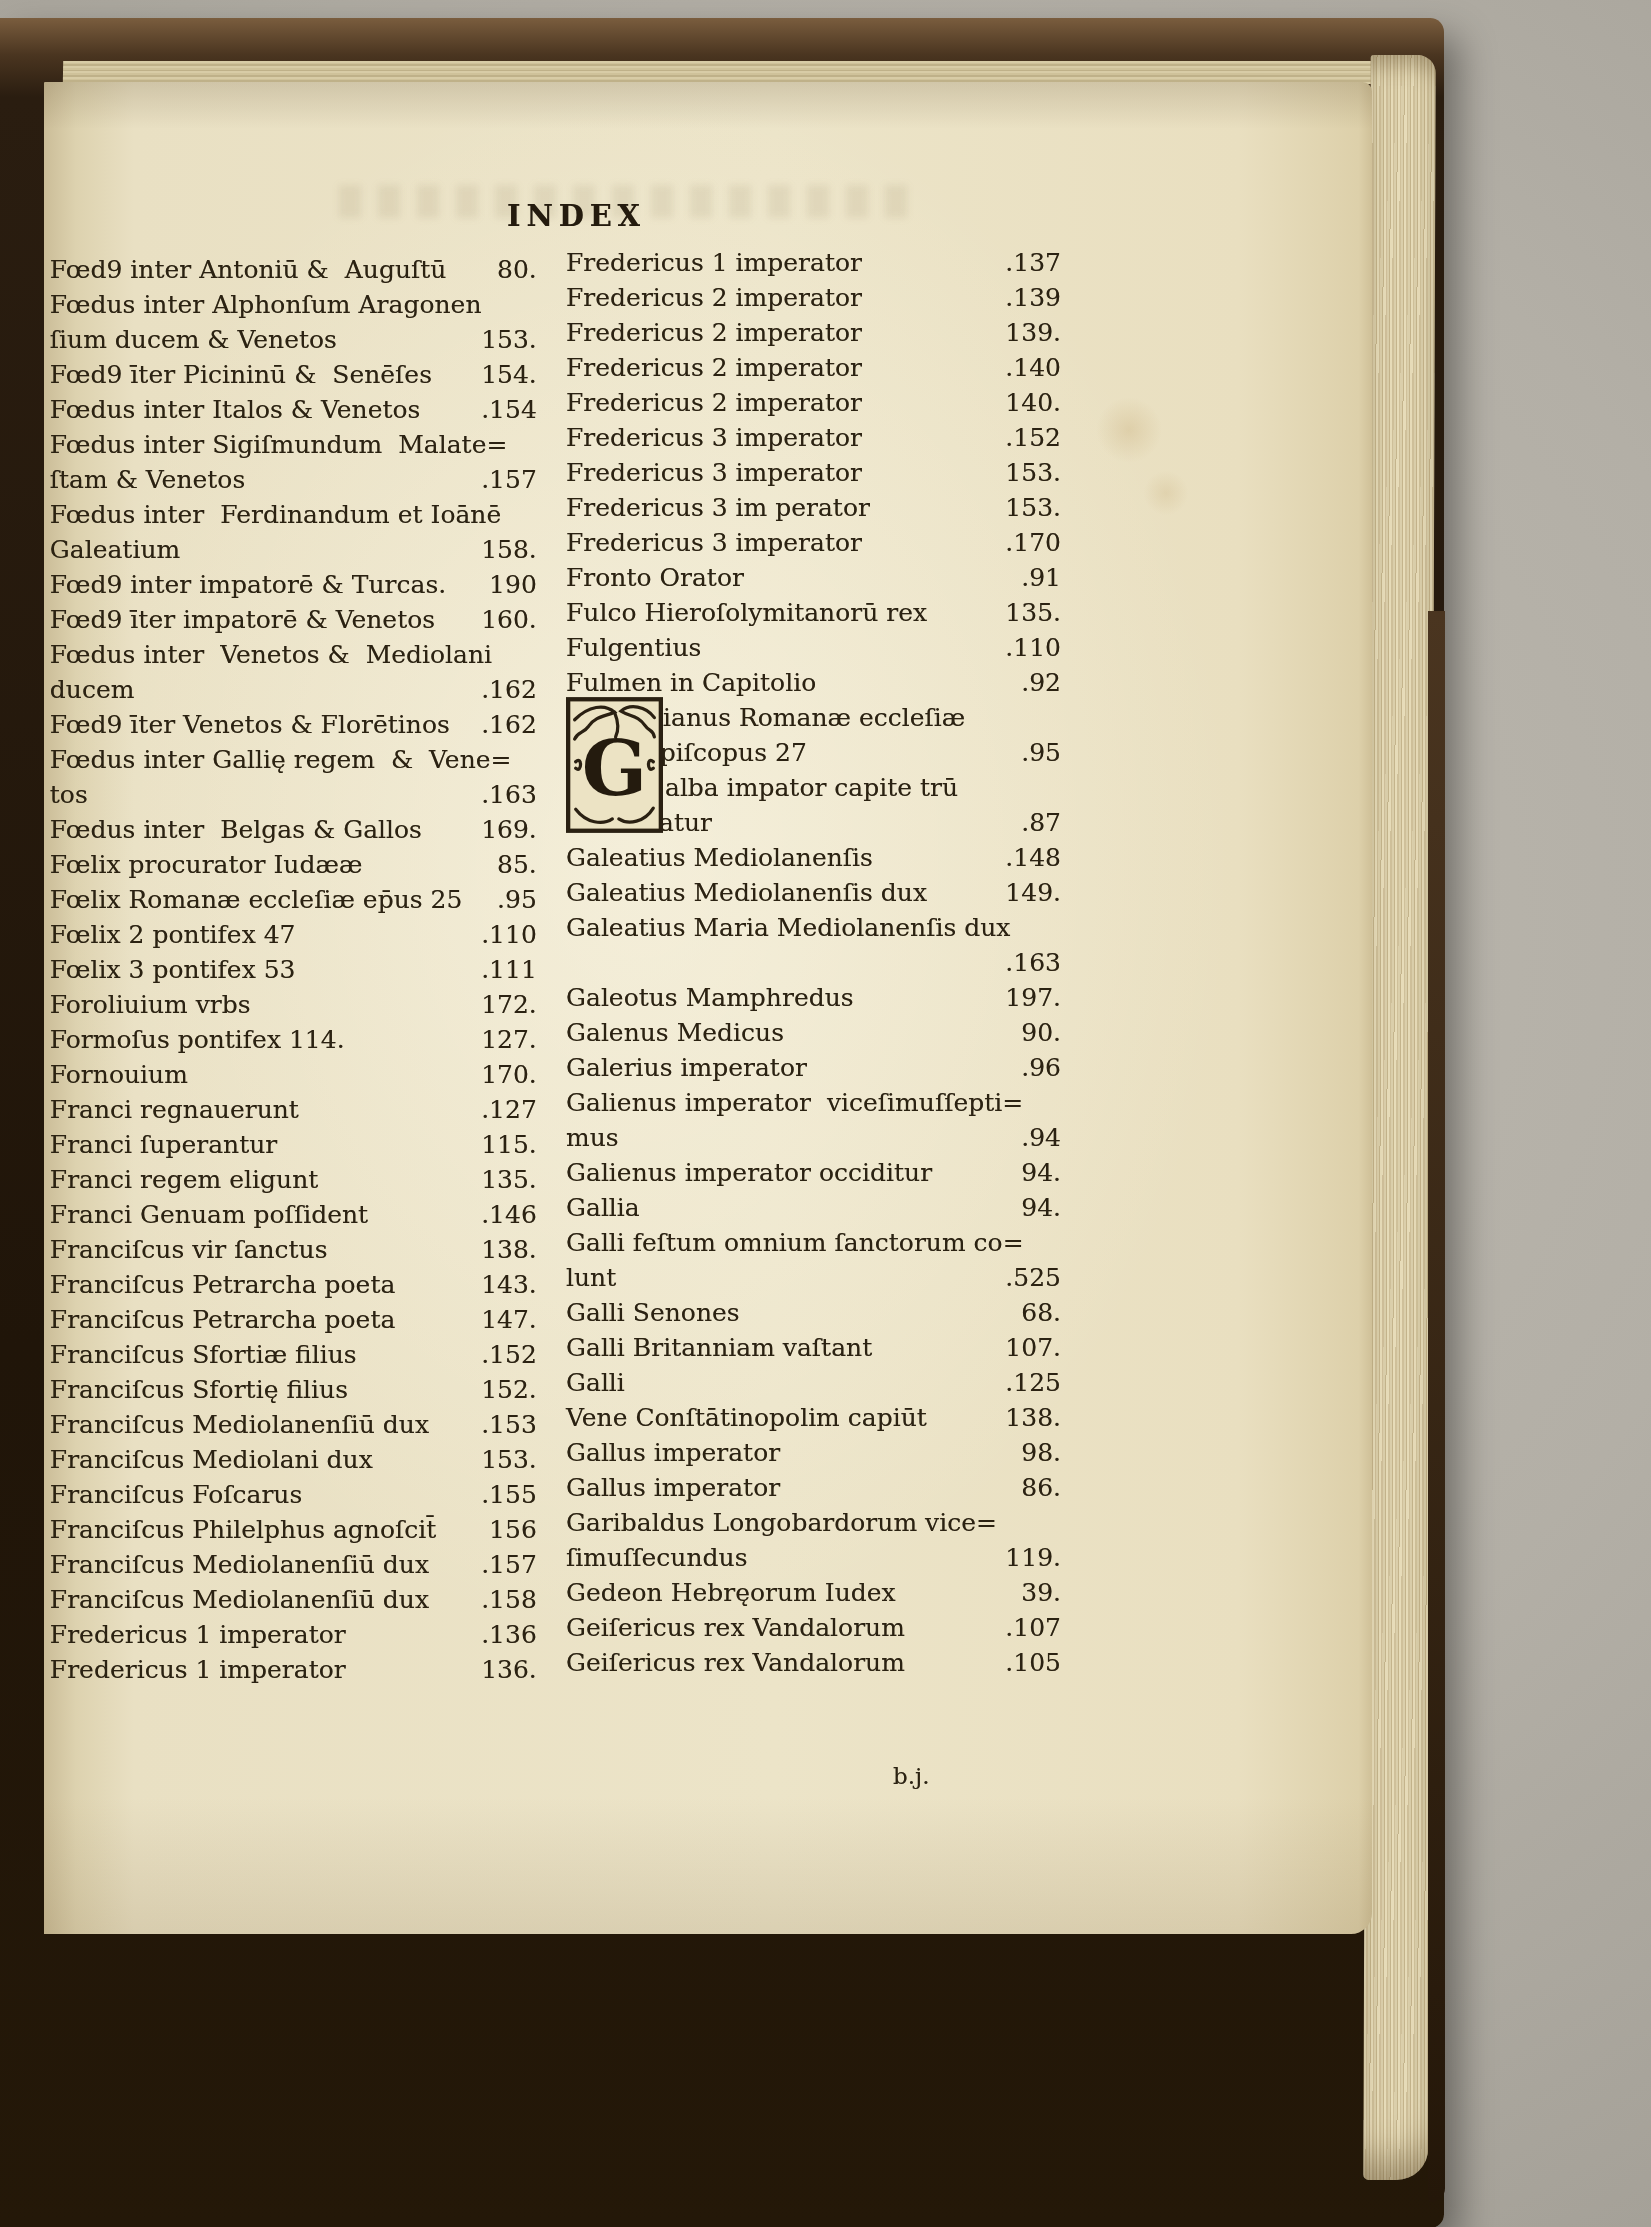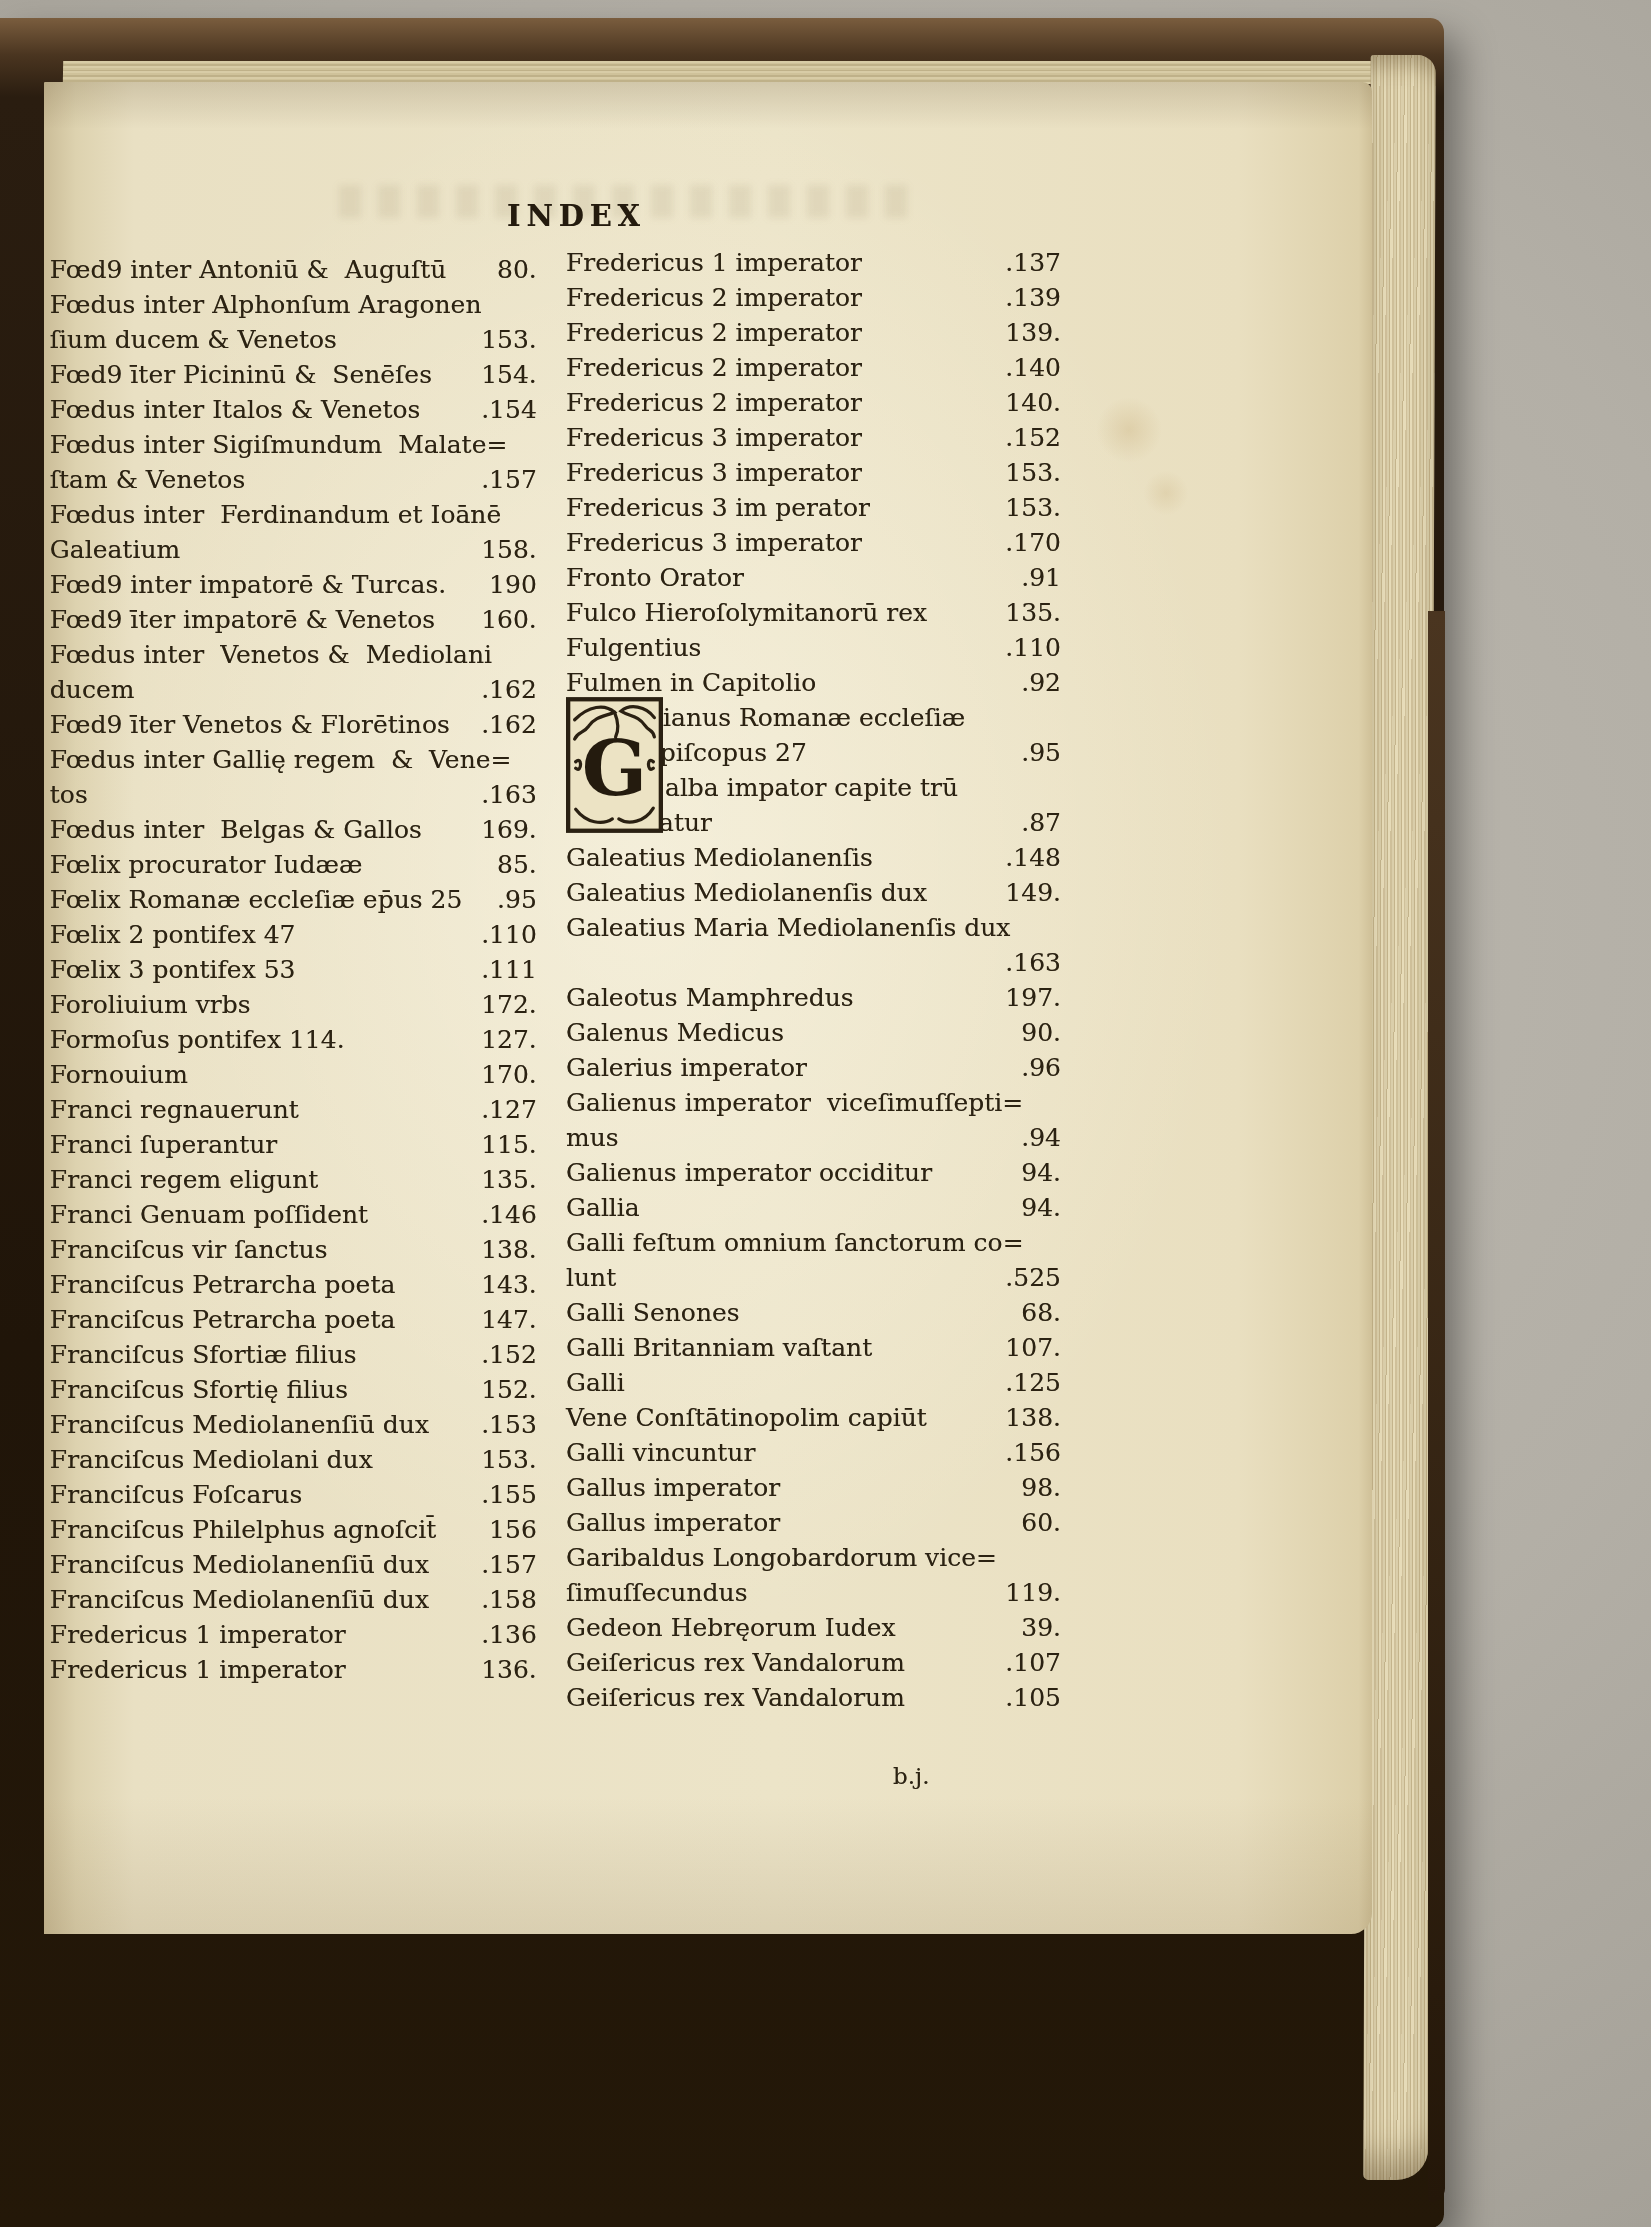--- a/index.html
+++ b/index.html
@@ -403,10 +403,6 @@
         <span class="p">138.</span>
       </div>
       <div class="row">
-        <span class="t">Galli vincuntur</span>
-        <span class="p">.156</span>
-      </div>
-      <div class="row">
         <span class="t">Gallus imperator</span>
         <span class="p">98.</span>
       </div>

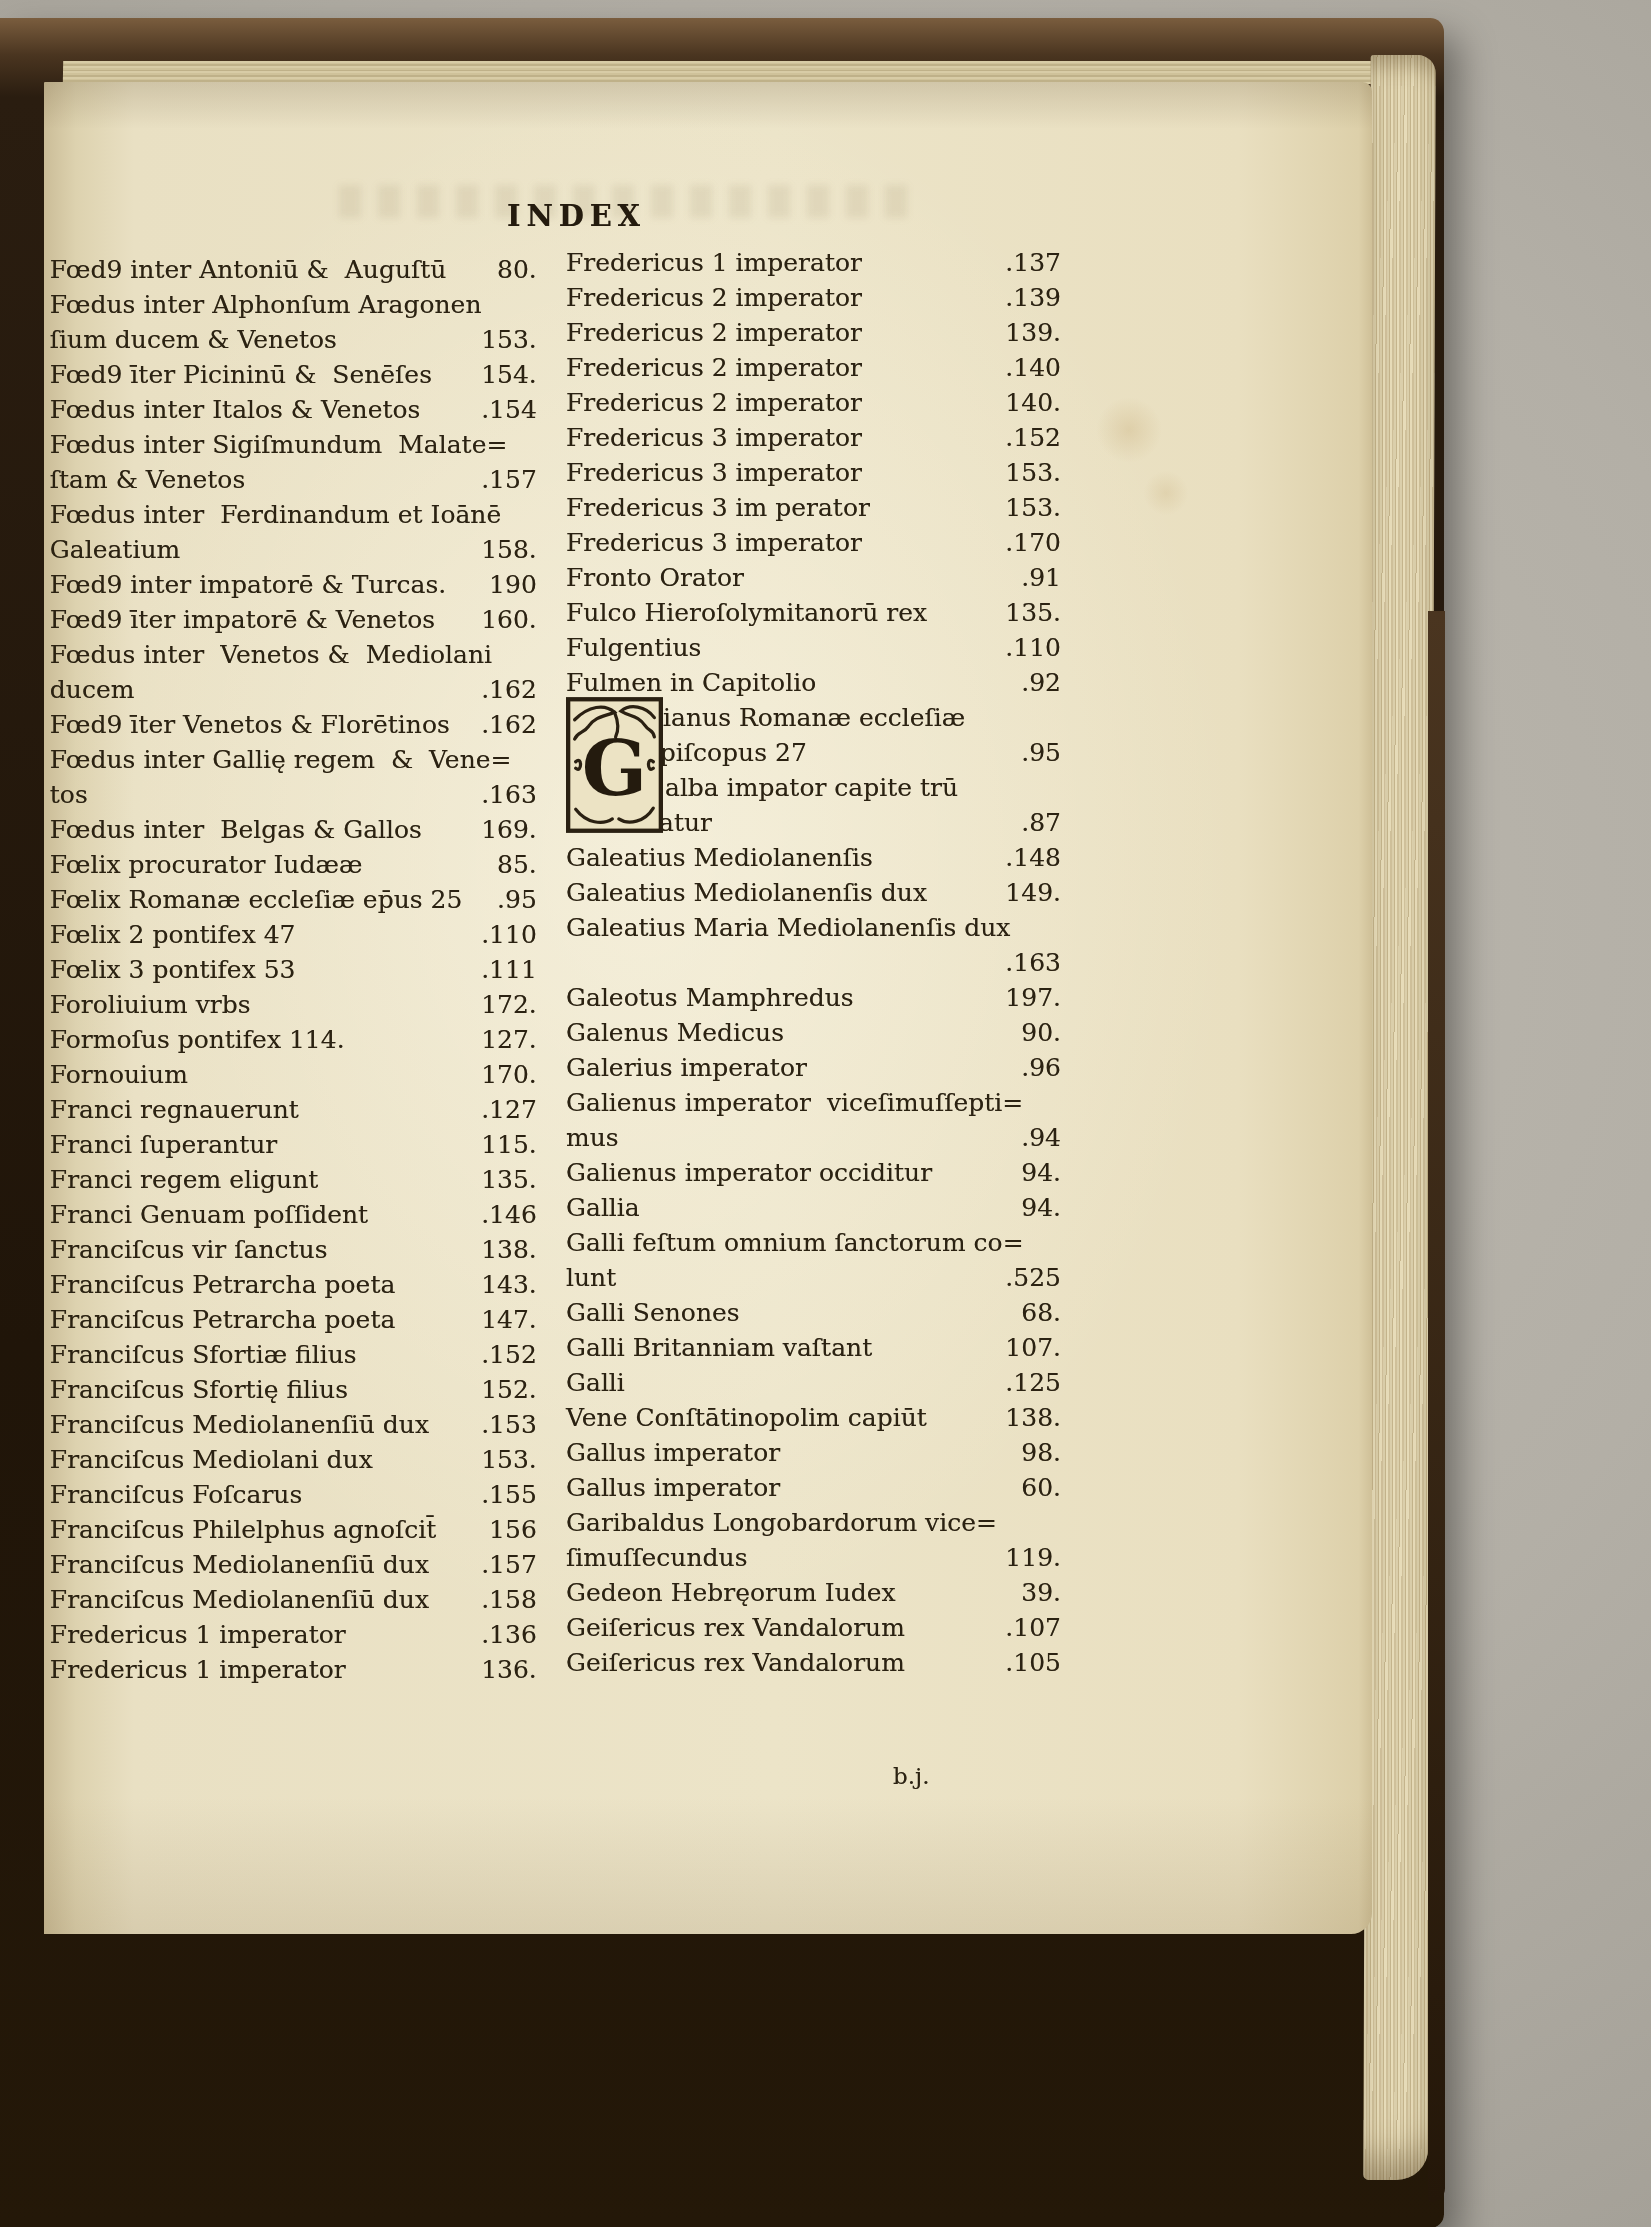--- a/index.html
+++ b/index.html
@@ -408,7 +408,7 @@
       </div>
       <div class="row">
         <span class="t">Gallus imperator</span>
-        <span class="p">60.</span>
+        <span class="p">86.</span>
       </div>
       <div class="row">
         <span class="t">Garibaldus Longobardorum vice=</span>

